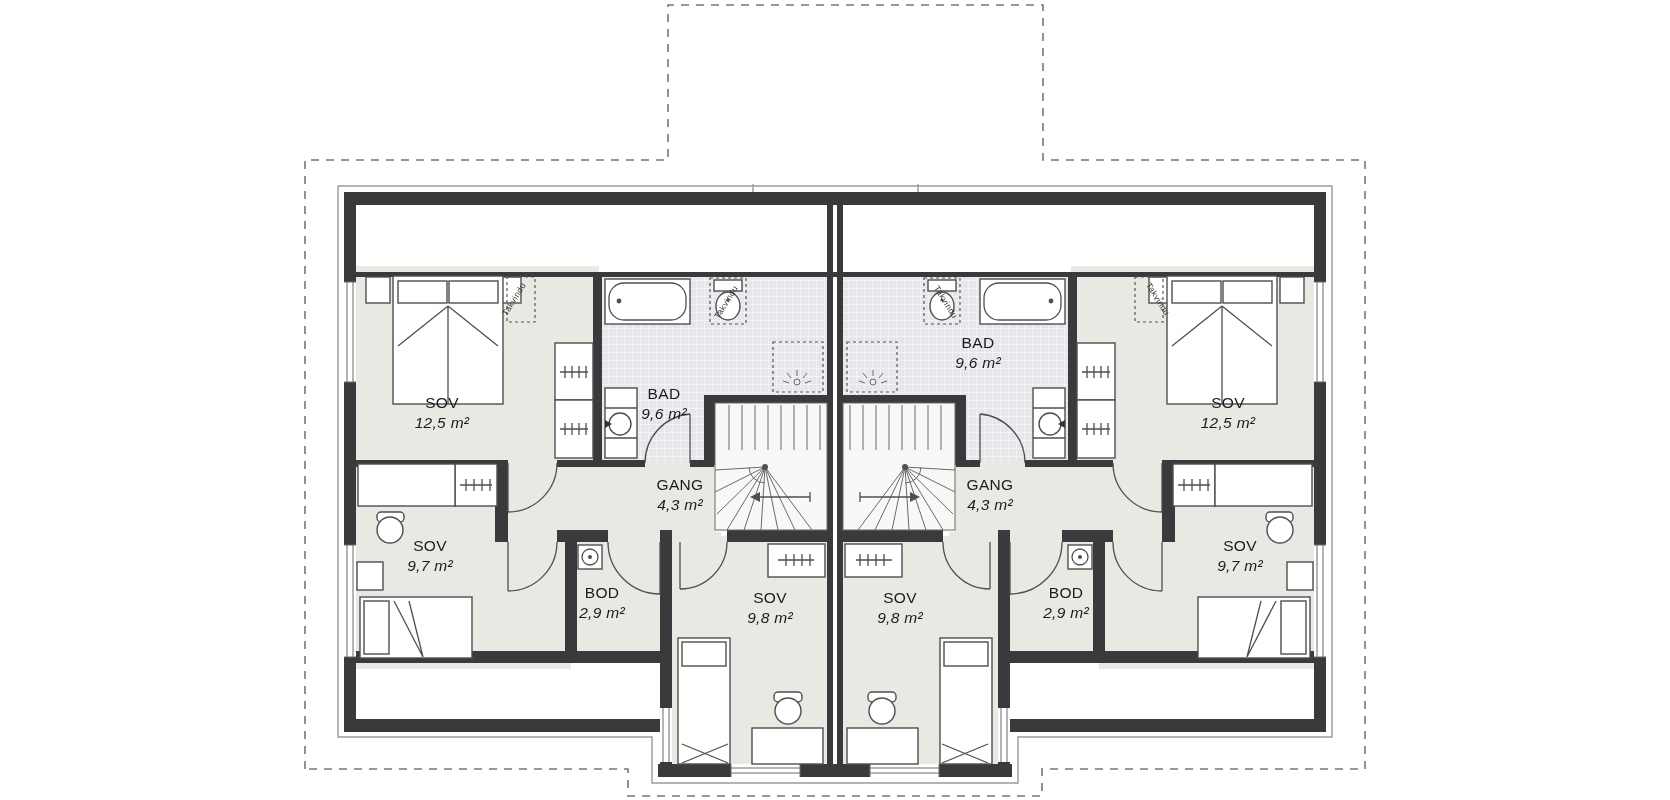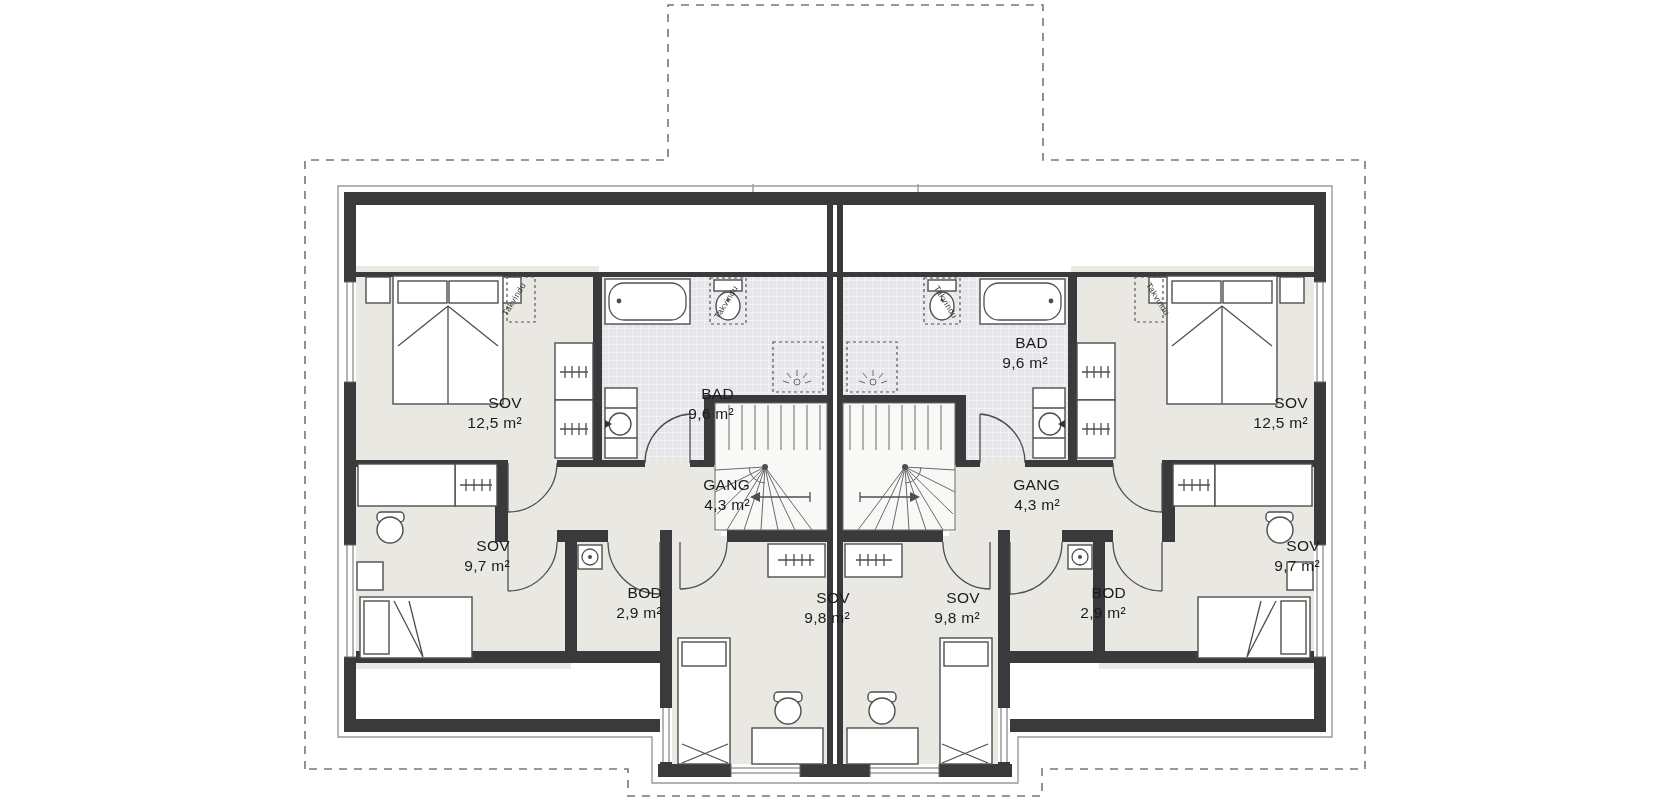--- a/index.html
+++ b/index.html
@@ -14,7 +14,7 @@
   .dsh{fill:none;stroke:#555;stroke-width:1.2;stroke-dasharray:3 3;}
   .roof{fill:none;stroke:var(--dash,#777);stroke-width:1.6;stroke-dasharray:8 7;}
   .thin{fill:none;stroke:#9a9a9a;stroke-width:1.4;}
-  .lbl{position:absolute;text-align:right;font-size:15.5px;line-height:20px;color:#1b1b1b;letter-spacing:.3px;}
+  .lbl{position:absolute;text-align:center;font-size:15.5px;line-height:20px;color:#1b1b1b;letter-spacing:.3px;}
   .lbl .area{display:block;}
   .tkv{position:absolute;width:64px;text-align:center;font-size:8.5px;color:#333;letter-spacing:.4px;}
 </style>

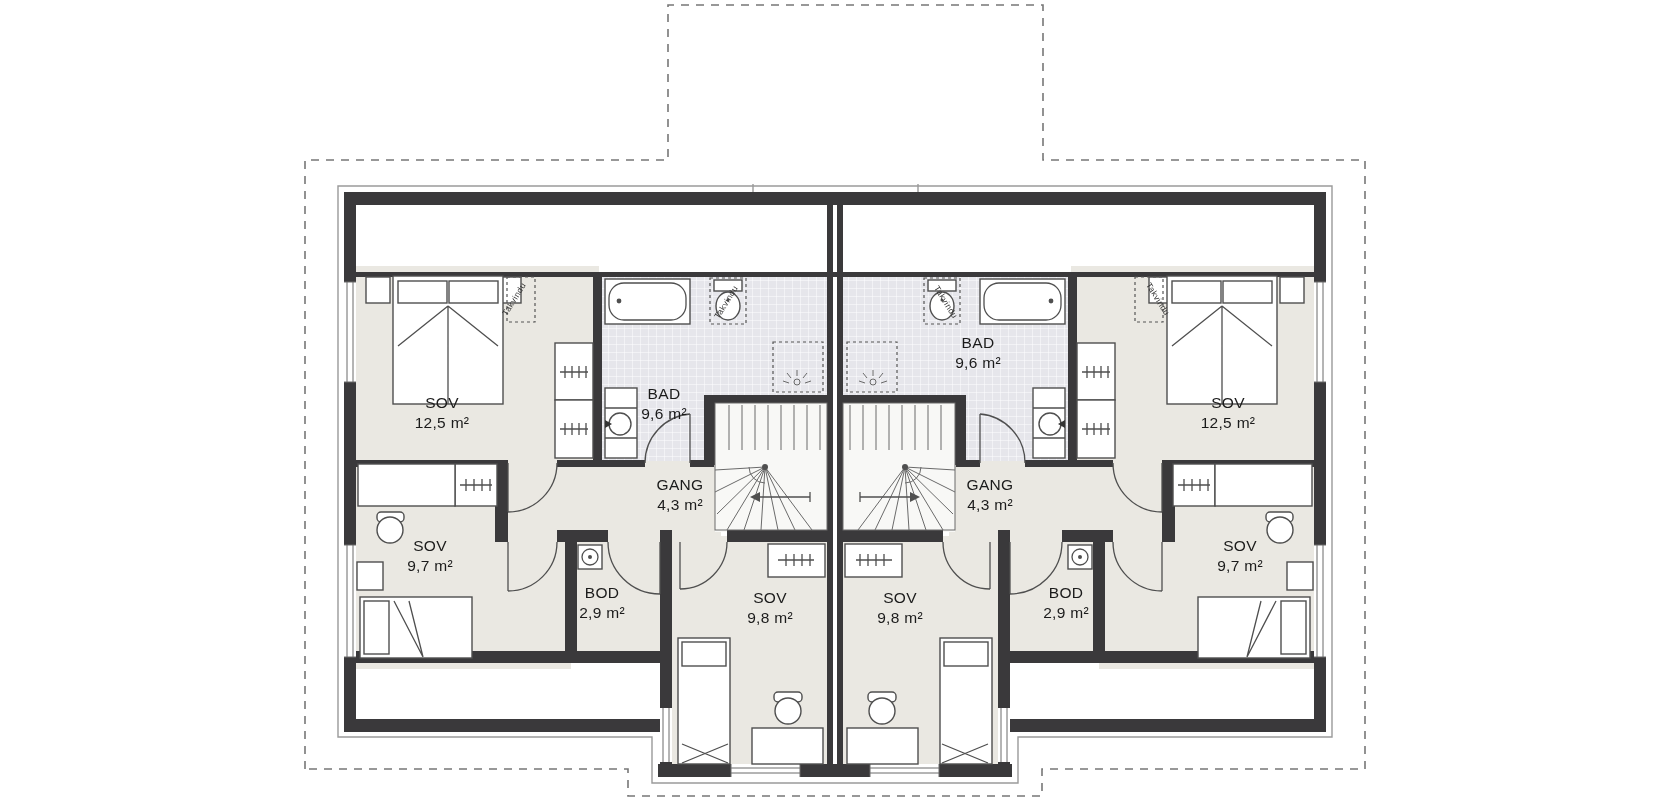--- a/index.html
+++ b/index.html
@@ -15,7 +15,7 @@
   .roof{fill:none;stroke:var(--dash,#777);stroke-width:1.6;stroke-dasharray:8 7;}
   .thin{fill:none;stroke:#9a9a9a;stroke-width:1.4;}
   .lbl{position:absolute;text-align:center;font-size:15.5px;line-height:20px;color:#1b1b1b;letter-spacing:.3px;}
-  .lbl .area{display:block;}
+  .lbl .area{display:block;font-style:italic;}
   .tkv{position:absolute;width:64px;text-align:center;font-size:8.5px;color:#333;letter-spacing:.4px;}
 </style>
 </head>

